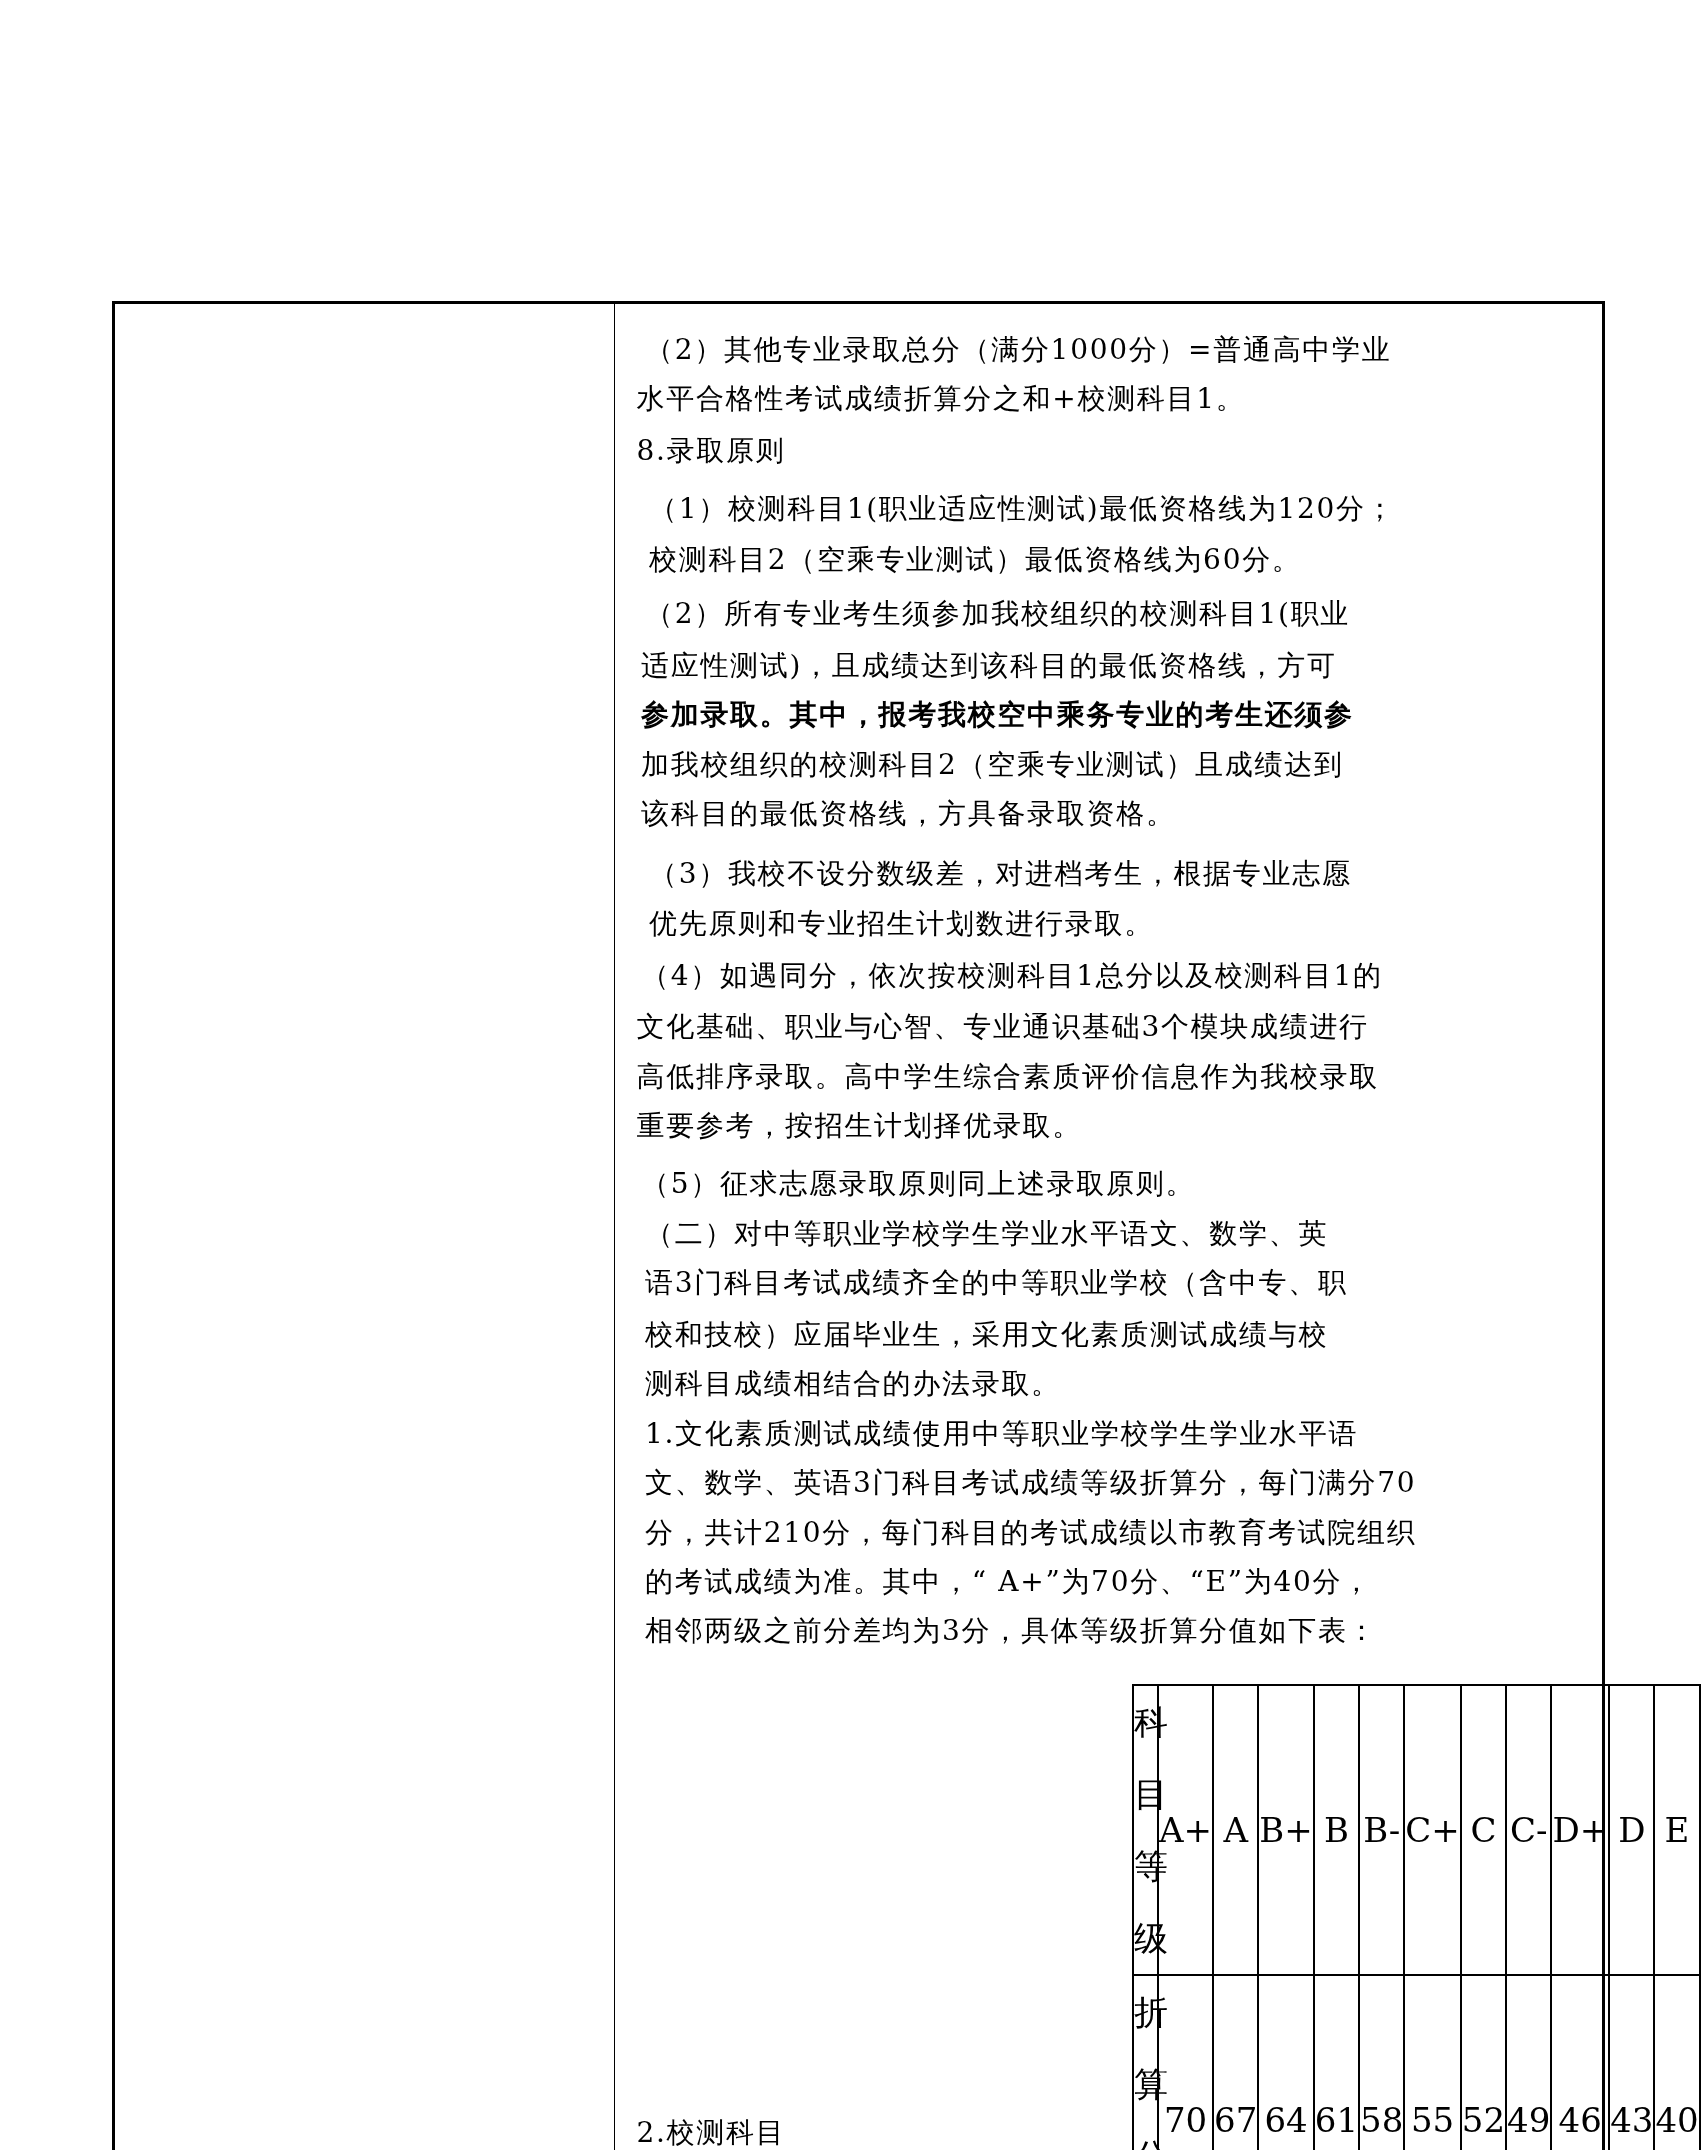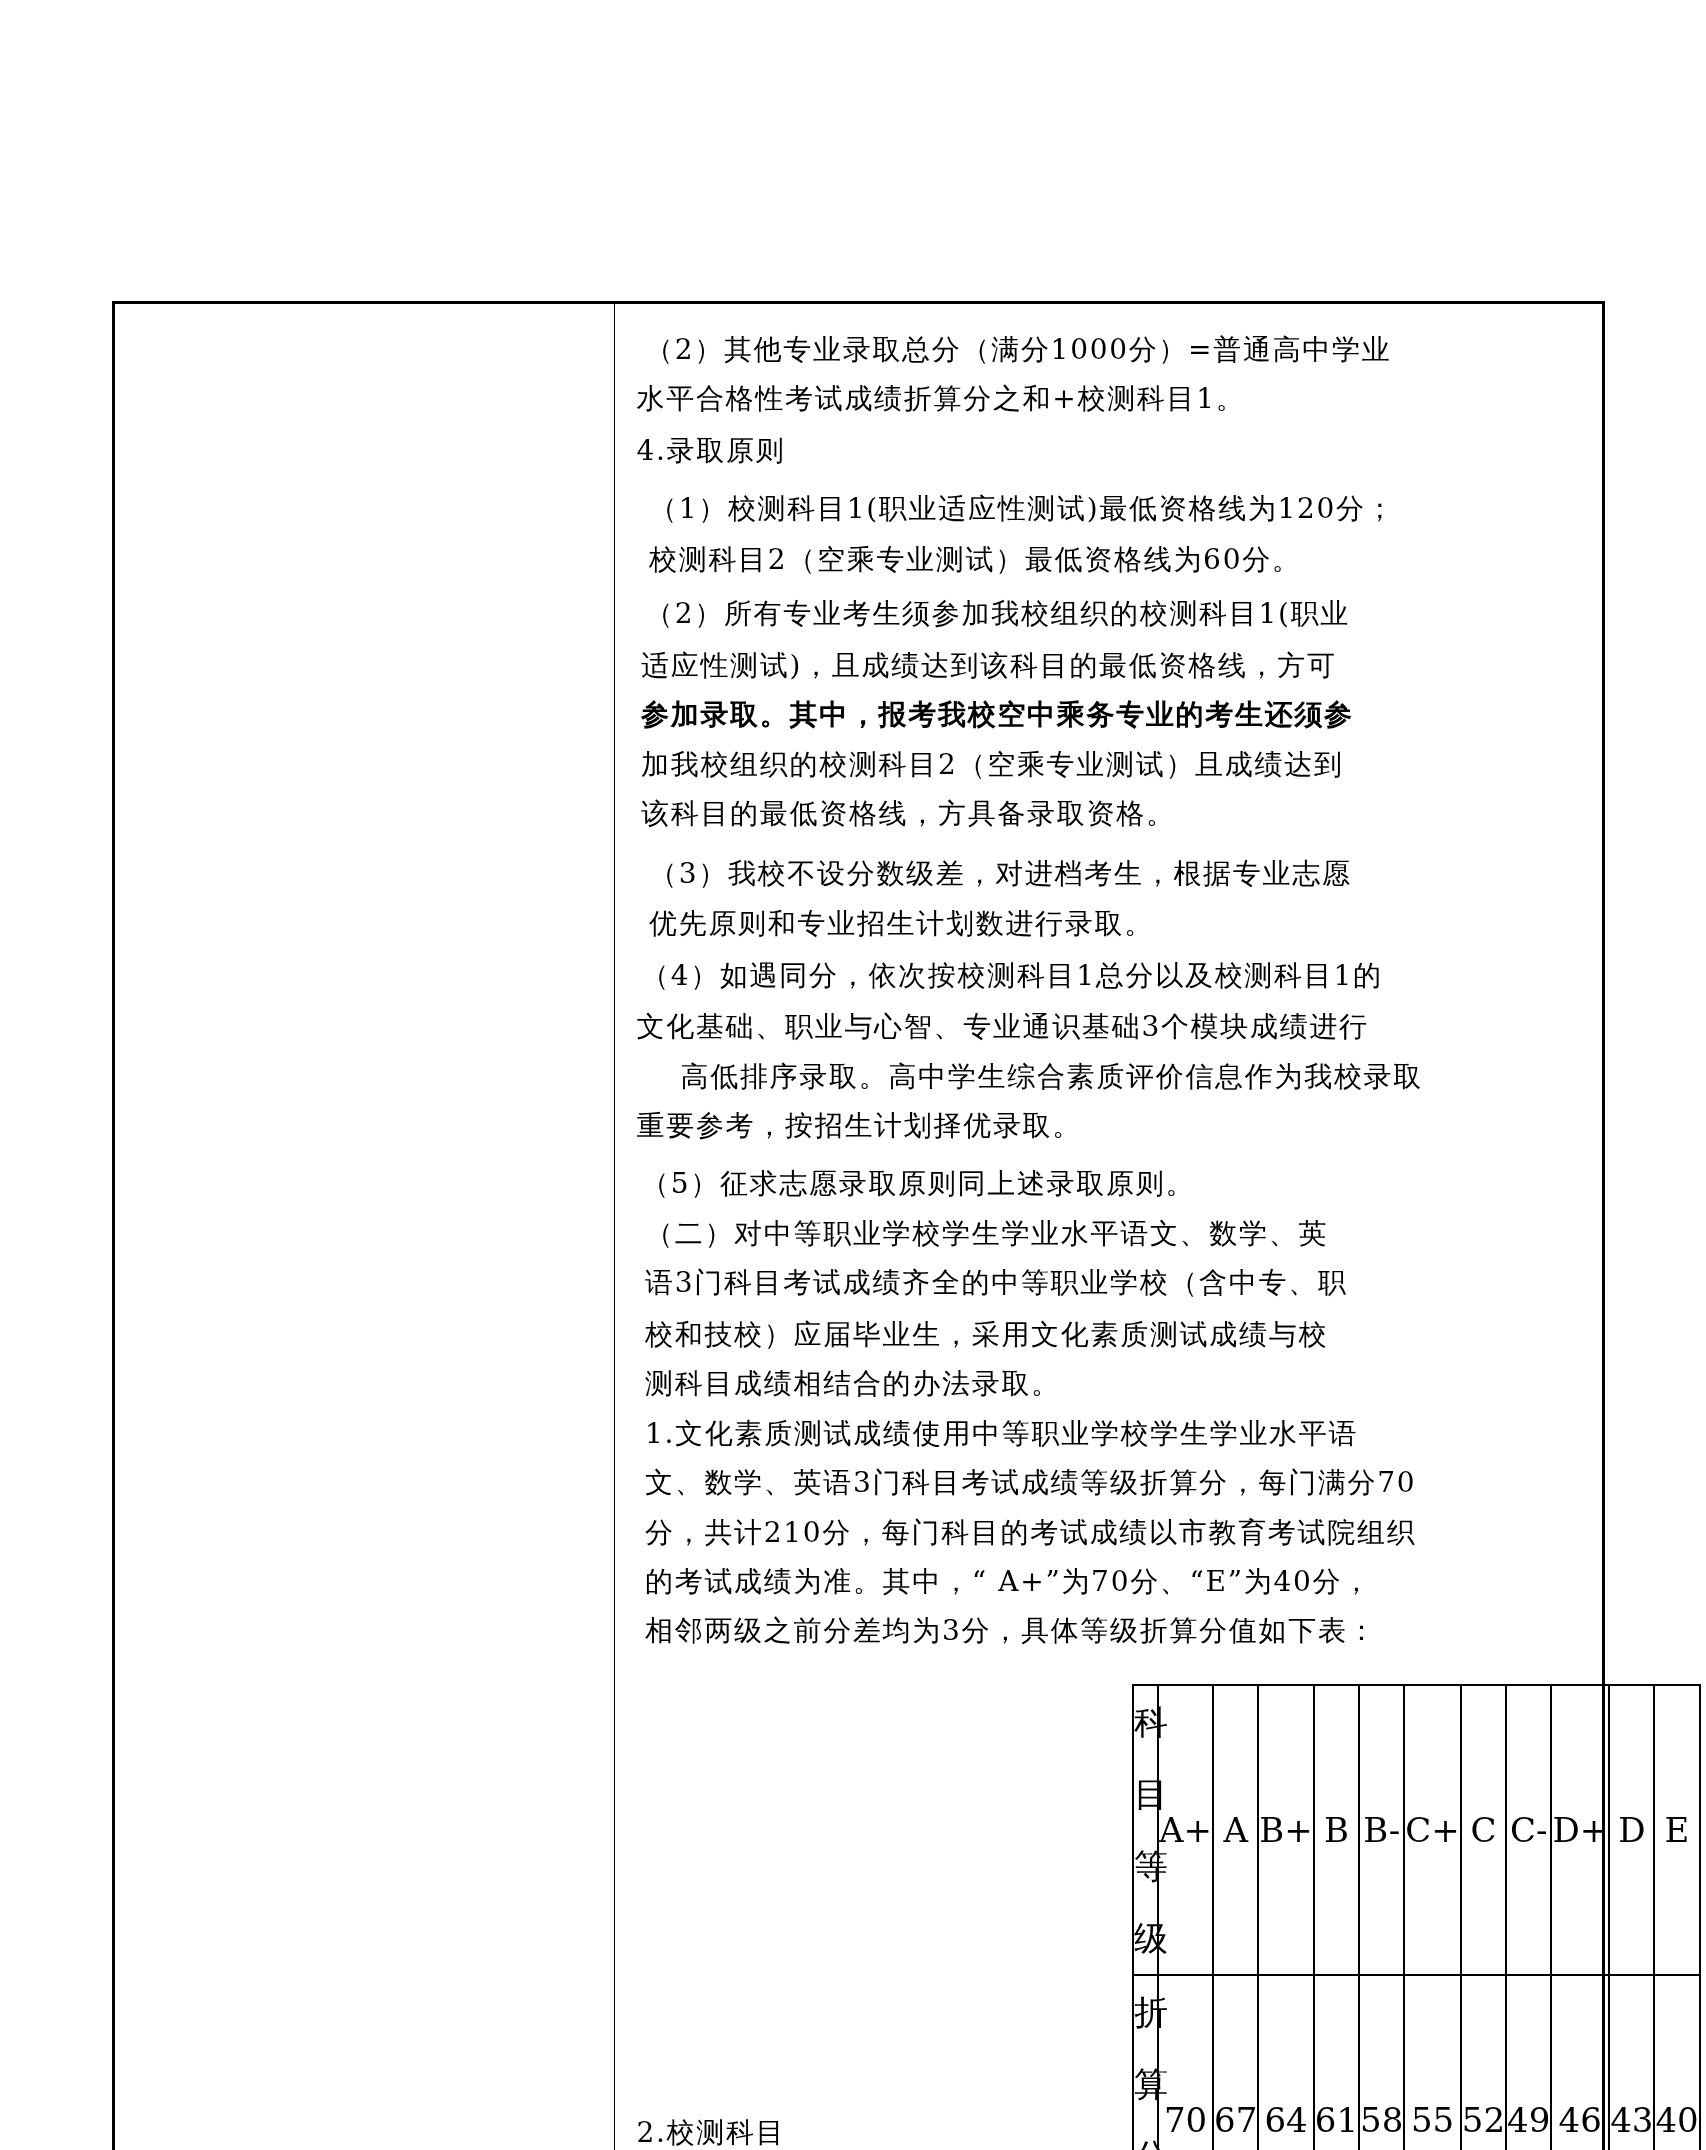--- a/index.html
+++ b/index.html
@@ -28,7 +28,7 @@
     <div id="lines-container">
         <div class="line" style="top: 24px; left: 30px;">（2）其他专业录取总分（满分1000分）=普通高中学业</div>
         <div class="line" style="top: 73px; left: 21.5px;">水平合格性考试成绩折算分之和+校测科目1。</div>
-        <div class="line" style="top: 125px; left: 21.5px;">4.录取原则</div>
+        <div class="line" style="top: 125px; left: 21.5px;">8.录取原则</div>
         <div class="line" style="top: 183px; left: 34px;">（1）校测科目1(职业适应性测试)最低资格线为120分；</div>
         <div class="line" style="top: 234px; left: 34px;">校测科目2（空乘专业测试）最低资格线为60分。</div>
         <div class="line" style="top: 288px; left: 30px;">（2）所有专业考生须参加我校组织的校测科目1(职业</div>

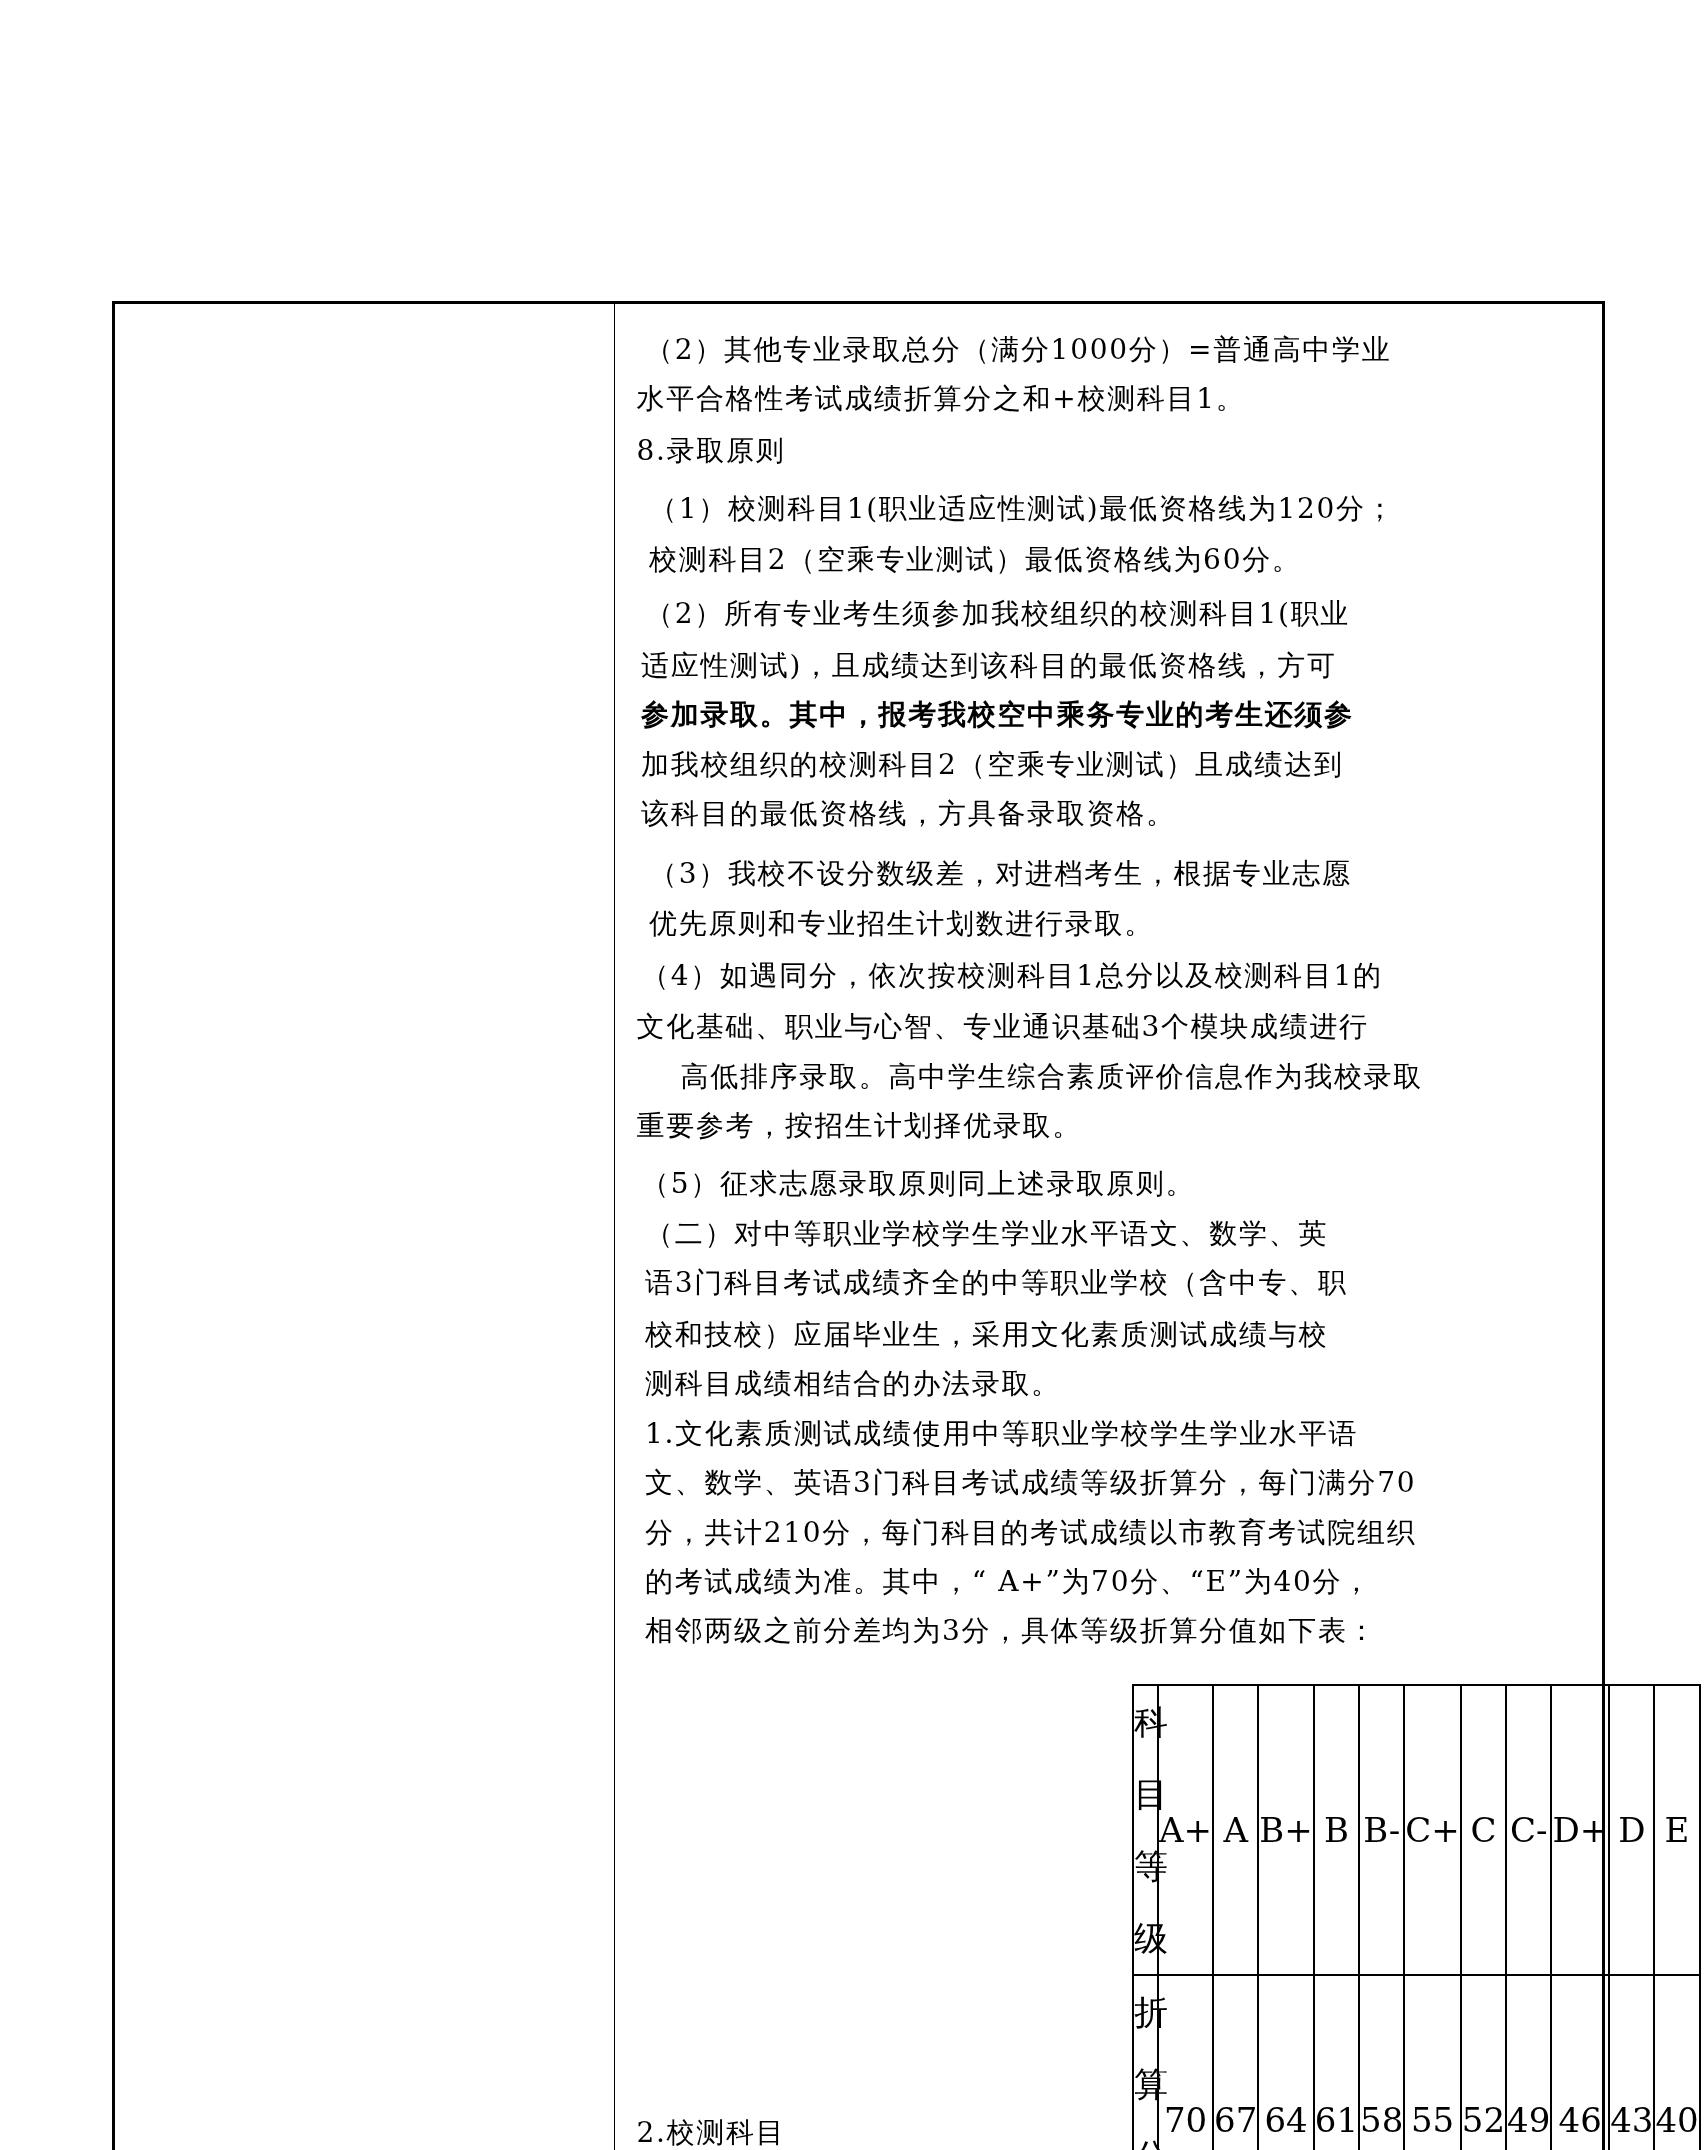--- a/index.html
+++ b/index.html
@@ -40,7 +40,7 @@
         <div class="line" style="top: 598px; left: 34px;">优先原则和专业招生计划数进行录取。</div>
         <div class="line" style="top: 650px; left: 26px;">（4）如遇同分，依次按校测科目1总分以及校测科目1的</div>
         <div class="line" style="top: 701px; left: 21.5px;">文化基础、职业与心智、专业通识基础3个模块成绩进行</div>
-        <div class="line" style="top: 751px; left: 21.5px; margin-left: 44px;">高低排序录取。高中学生综合素质评价信息作为我校录取</div>
+        <div class="line" style="top: 751px; left: 21.5px;">高低排序录取。高中学生综合素质评价信息作为我校录取</div>
         <div class="line" style="top: 800px; left: 21.5px;">重要参考，按招生计划择优录取。</div>
         <div class="line" style="top: 858px; left: 26px;">（5）征求志愿录取原则同上述录取原则。</div>
         <div class="line" style="top: 908px; left: 30px;">（二）对中等职业学校学生学业水平语文、数学、英</div>

